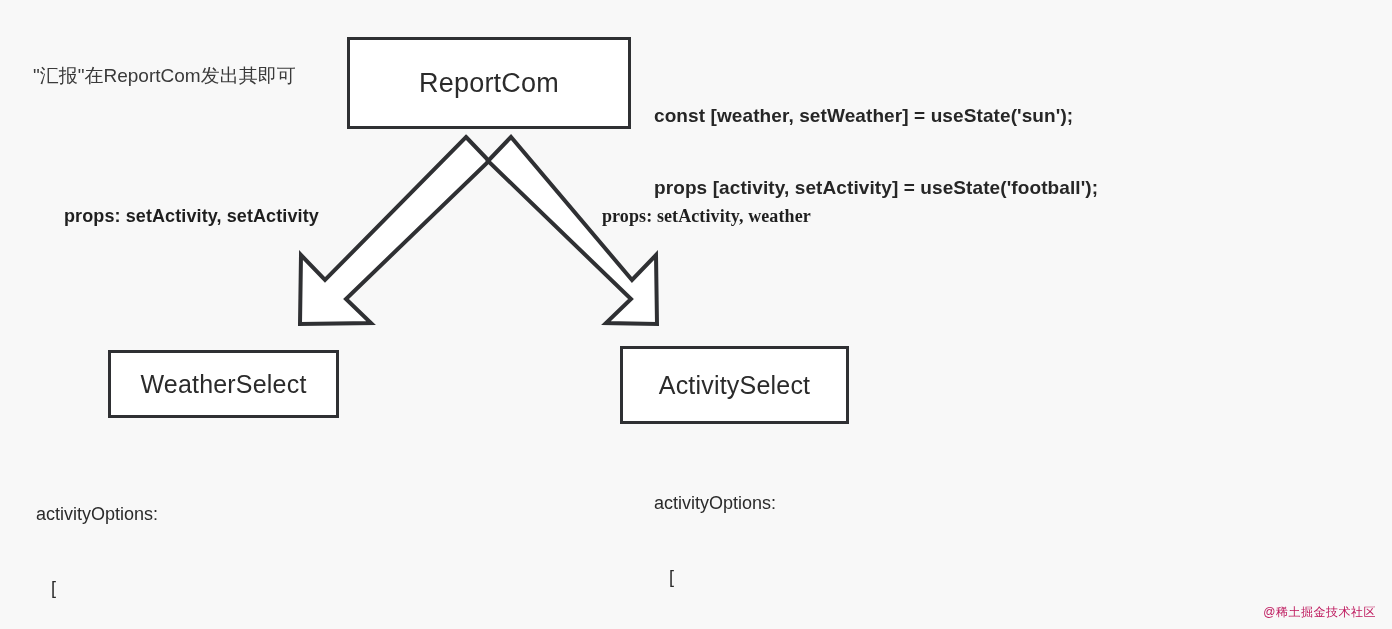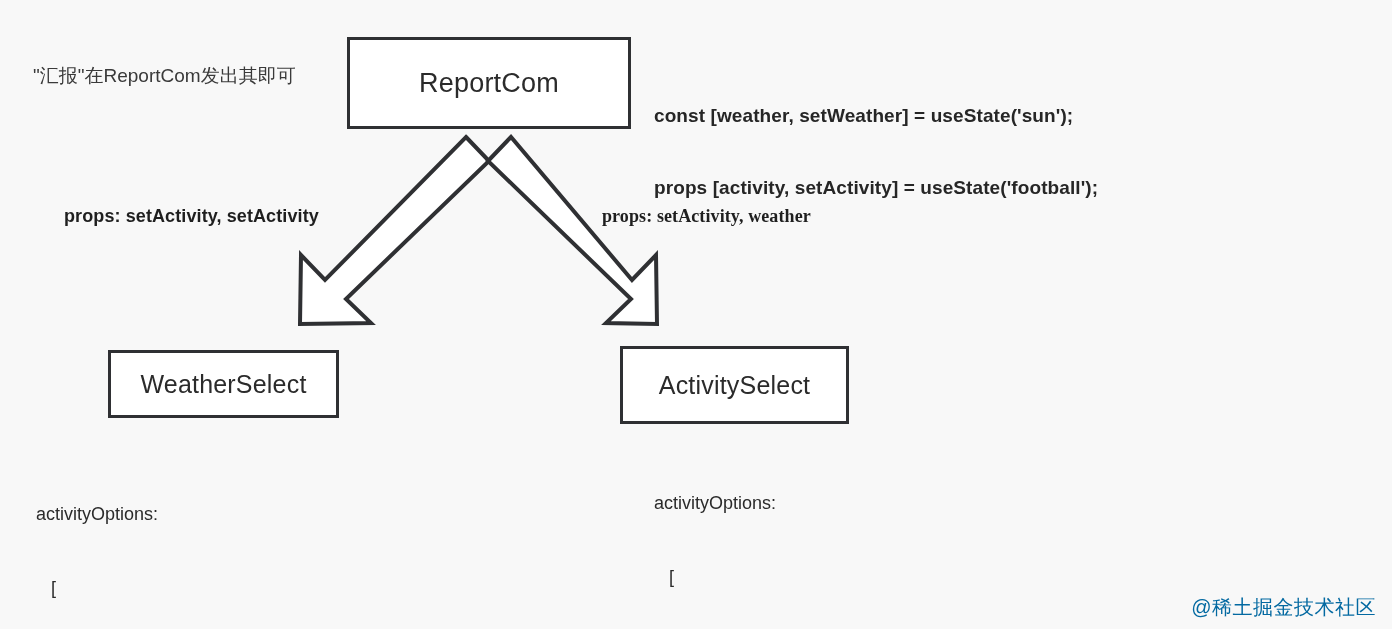--- a/index.html
+++ b/index.html
@@ -93,8 +93,8 @@
   #watermark {
     position: absolute;
     right: 16px; bottom: 8px;
-    font-size: 20px;
-    color: #0369a1;
+    font-size: 12px;
+    color: #be185d;
     white-space: nowrap;
     letter-spacing: 0.5px;
   }

